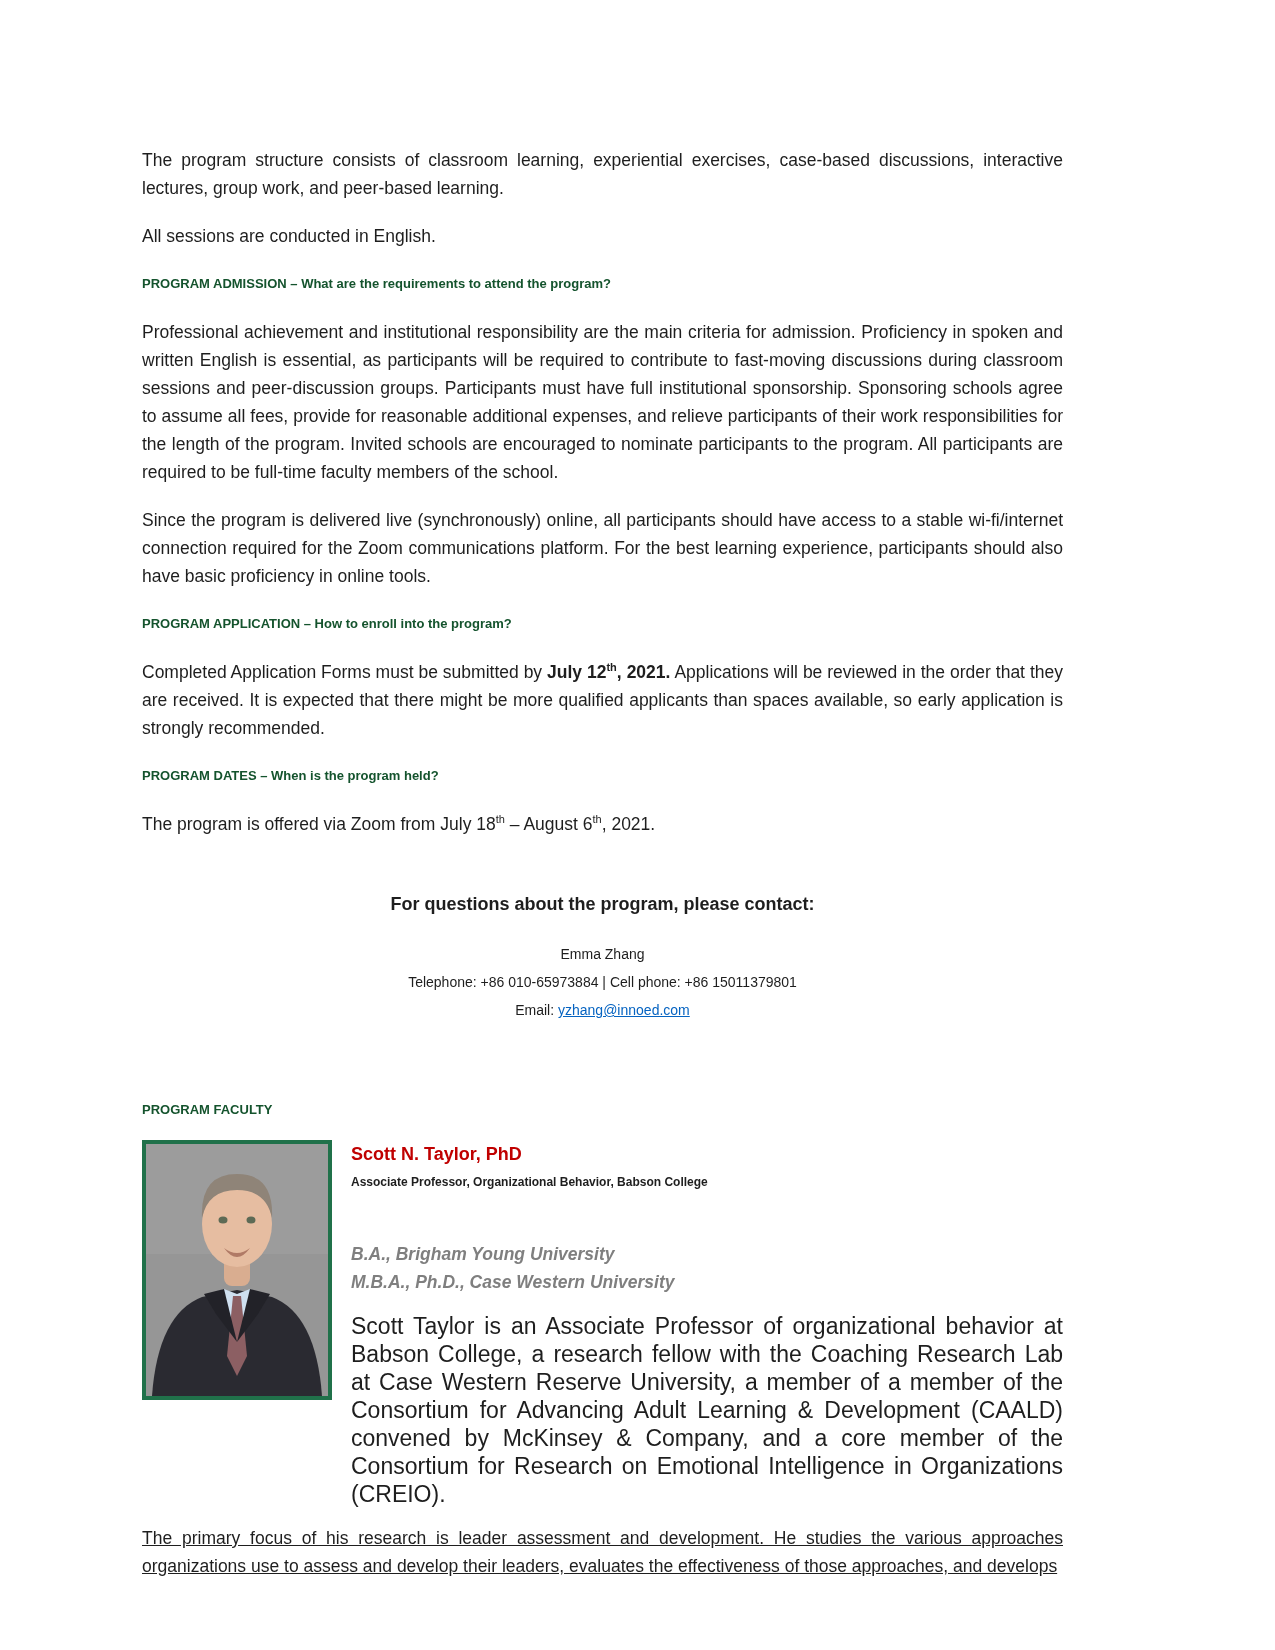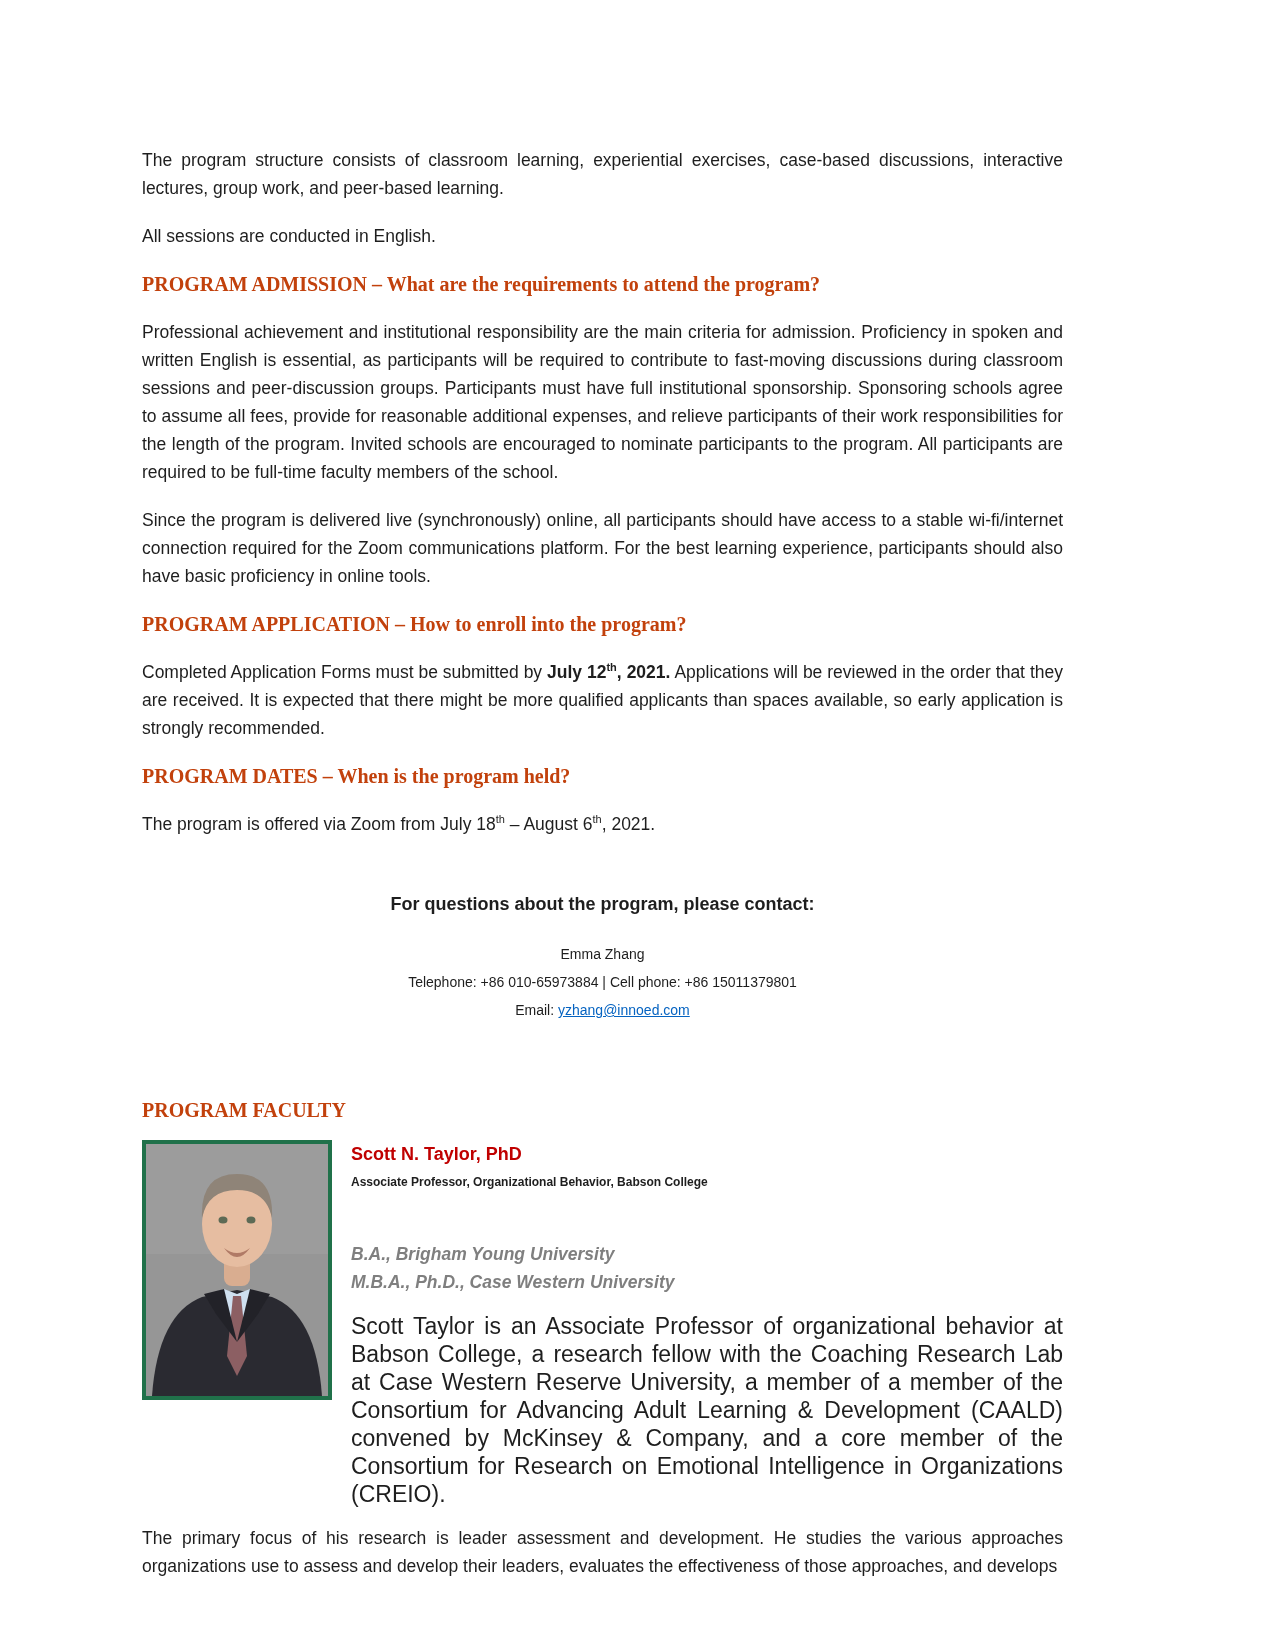--- a/index.html
+++ b/index.html
@@ -22,12 +22,11 @@
   }
   .justify { text-align: justify; }
   .green-heading {
-    font-size: 20px;
+    font-size: 13px;
     line-height: 28px;
     font-weight: 700;
-    color: #c2410c;
+    color: #14532d;
     margin-bottom: 20px;
-    font-family: Liberation Serif, serif;
   }
   sup.sup {
     font-size: 11px;

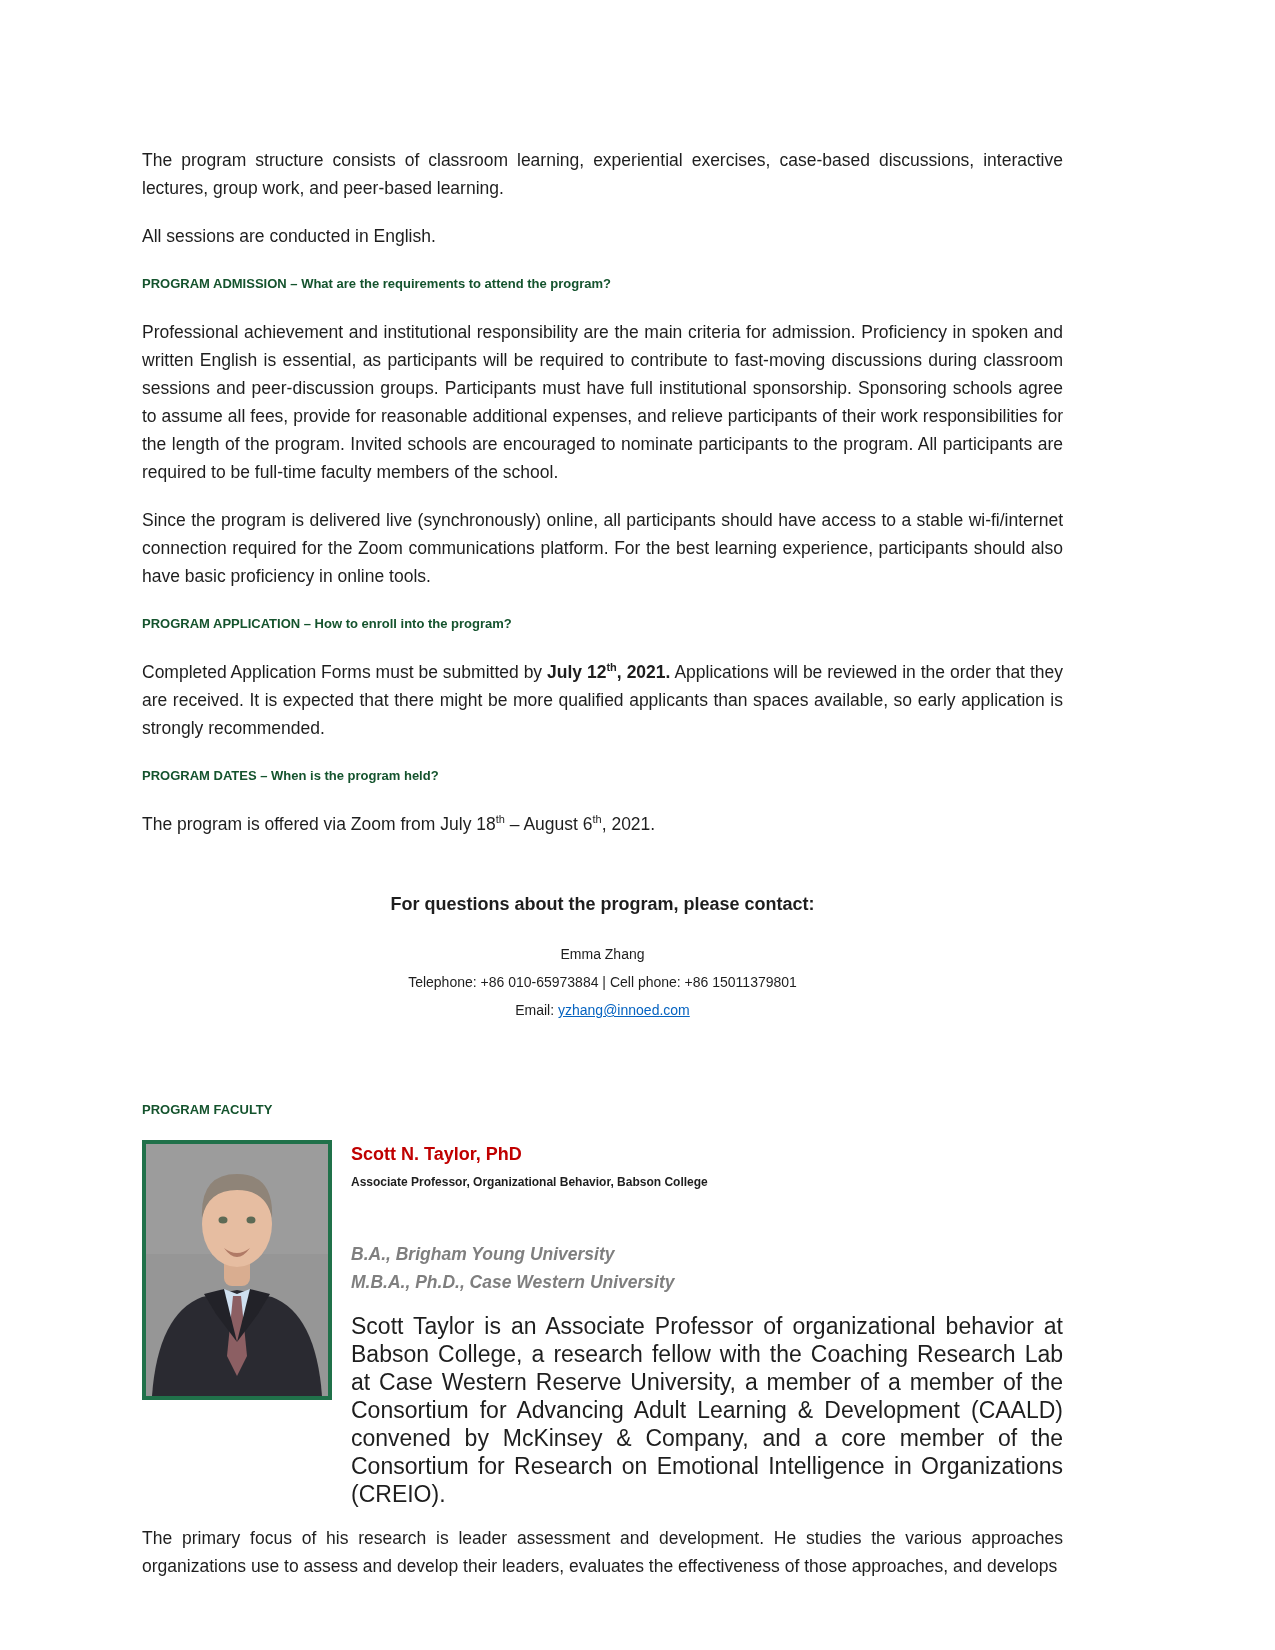--- a/index.html
+++ b/index.html
@@ -96,7 +96,7 @@
     line-height: 28px;
     text-align: justify;
   }
-  .closing-paragraph { margin-top: 16px; margin-bottom: 12px; }
+  .closing-paragraph { margin-top: 16px; margin-bottom: 12px; text-decoration: underline; }
 </style>
 </head>
 <body>

